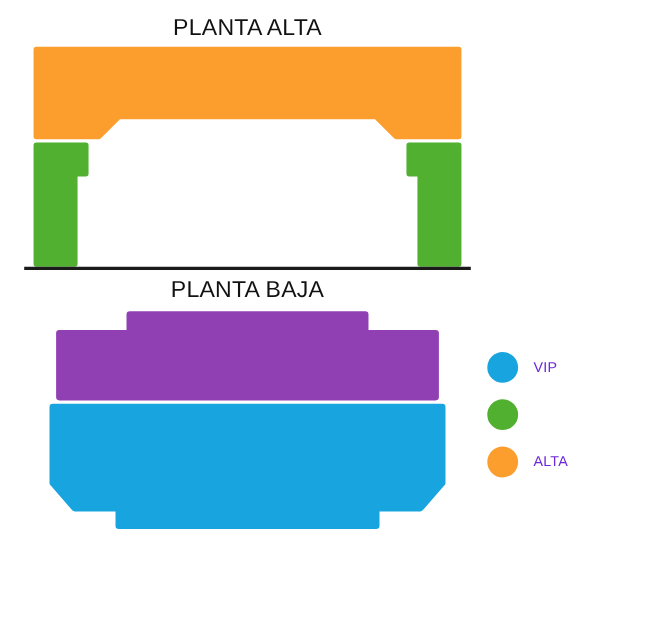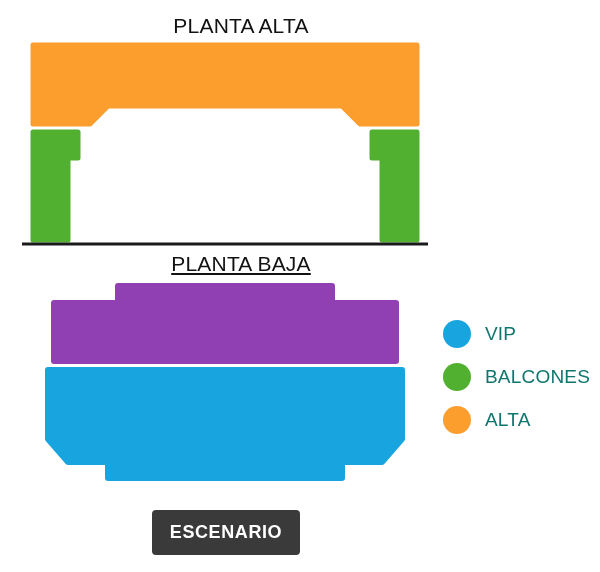--- a/index.html
+++ b/index.html
@@ -22,7 +22,7 @@
   
   .floor-title {
     position: absolute;
-    left: 16px;
+    left: 0;
     width: 450px;
     text-align: center;
     font-size: 21px;

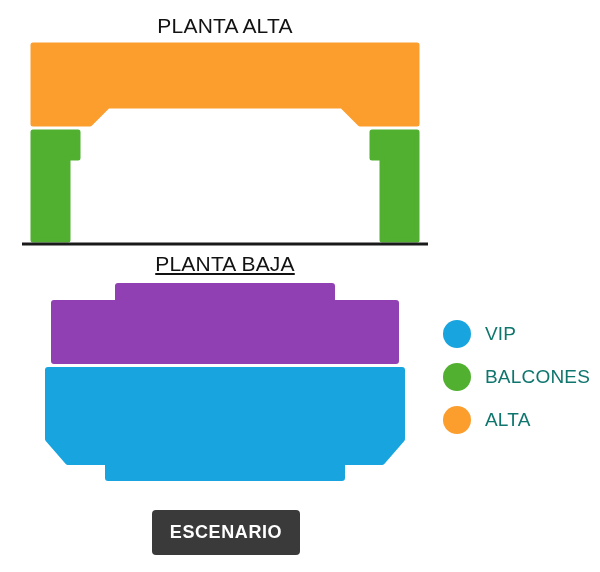--- a/index.html
+++ b/index.html
@@ -32,7 +32,7 @@
     white-space: nowrap;
   }
   #title-upper { top: 14px; }
-  #title-lower { top: 252px; text-decoration: underline; }
+  #title-lower { top: 252px; }
 
   
   .plan-svg {

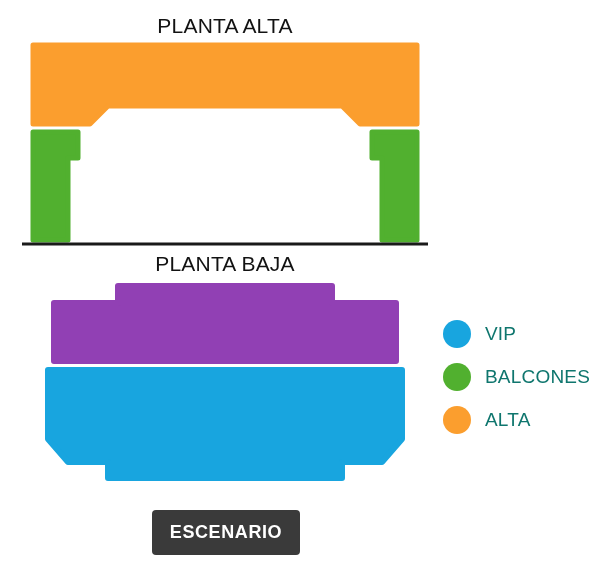--- a/index.html
+++ b/index.html
@@ -81,8 +81,8 @@
   }
   .legend-label {
     margin-left: 14px;
-    font-size: 19px;
-    color: #0f766e;
+    font-size: 13px;
+    color: #6d28d9;
     white-space: nowrap;
     letter-spacing: 0.2px;
   }

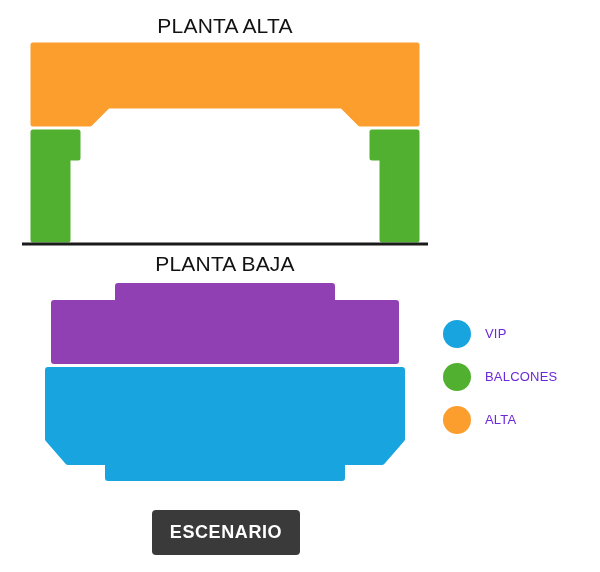--- a/index.html
+++ b/index.html
@@ -166,7 +166,6 @@
 
     <div class="legend-row">
       <span class="legend-swatch" style="background:#51B02F;"></span>
-      <span class="legend-label">BALCONES</span>
     </div>
 
     <div class="legend-row">

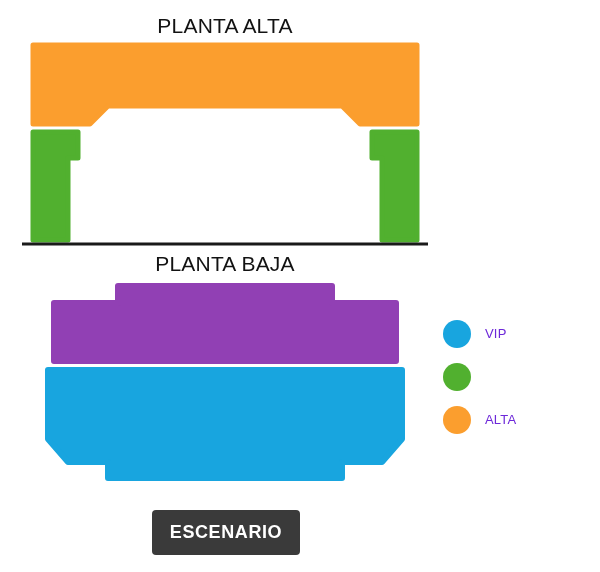--- a/index.html
+++ b/index.html
@@ -152,9 +152,6 @@
              Z" fill="#18A5DF" stroke="#18A5DF" stroke-width="6" stroke-linejoin="round"></path>
   </svg>
 
-  <div id="stage-block">
-    <span id="stage-label">ESCENARIO</span>
-  </div>
 
   <div id="legend">
 

